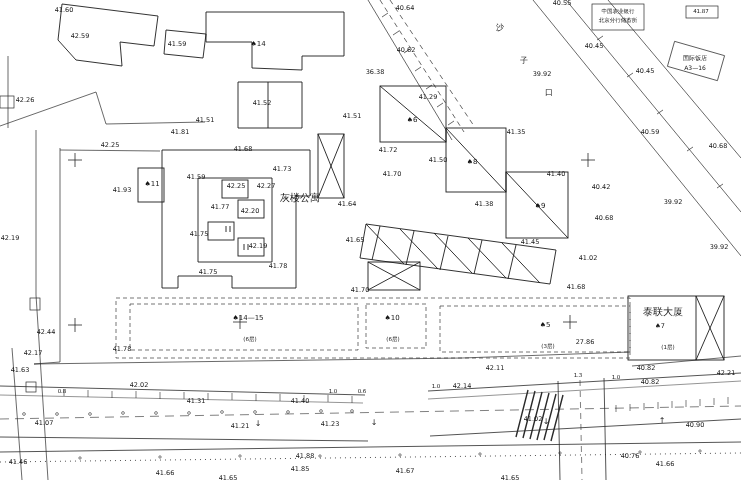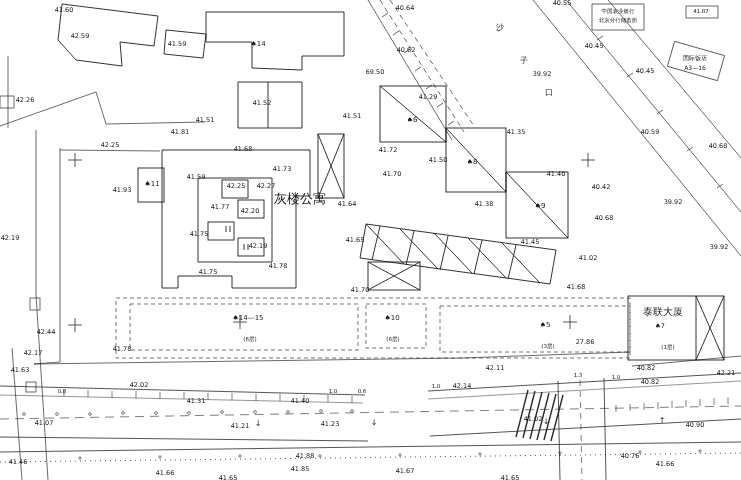--- a/index.html
+++ b/index.html
@@ -179,7 +179,7 @@
       <span class="lbl" style="left: 594px; top: 46px;">40.45</span>
       <span class="lbl" style="left: 645px; top: 71px;">40.45</span>
       <span class="lbl" style="left: 542px; top: 74px;">39.92</span>
-      <span class="lbl" style="left: 375px; top: 72px;">69.50</span>
+      <span class="lbl" style="left: 375px; top: 72px;">36.38</span>
       <span class="lbl" style="left: 428px; top: 97px;">41.29</span>
       <span class="lbl" style="left: 352px; top: 116px;">41.51</span>
       <span class="lbl" style="left: 262px; top: 103px;">41.52</span>

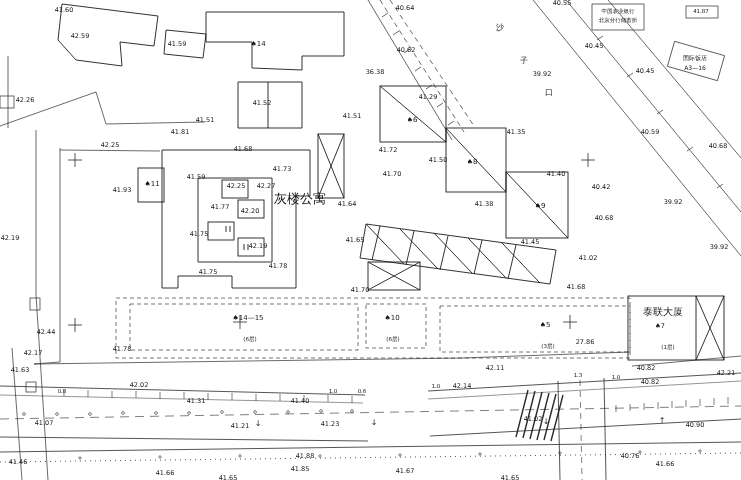--- a/index.html
+++ b/index.html
@@ -200,7 +200,7 @@
       <span class="lbl" style="left: 220px; top: 207px;">41.77</span>
       <span class="lbl" style="left: 250px; top: 211px;">42.20</span>
       <span class="lbl" style="left: 347px; top: 204px;">41.64</span>
-      <span class="lbl cn" style="left: 300px; top: 198px; font-size: 13px;">灰楼公寓</span>
+      <span class="lbl cn" style="left: 300px; top: 198px; font-size: 10px;">灰楼公寓</span>
       <span class="lbl" style="left: 199px; top: 234px;">41.75</span>
       <span class="lbl" style="left: 258px; top: 246px;">42.19</span>
       <span class="lbl" style="left: 278px; top: 266px;">41.78</span>

